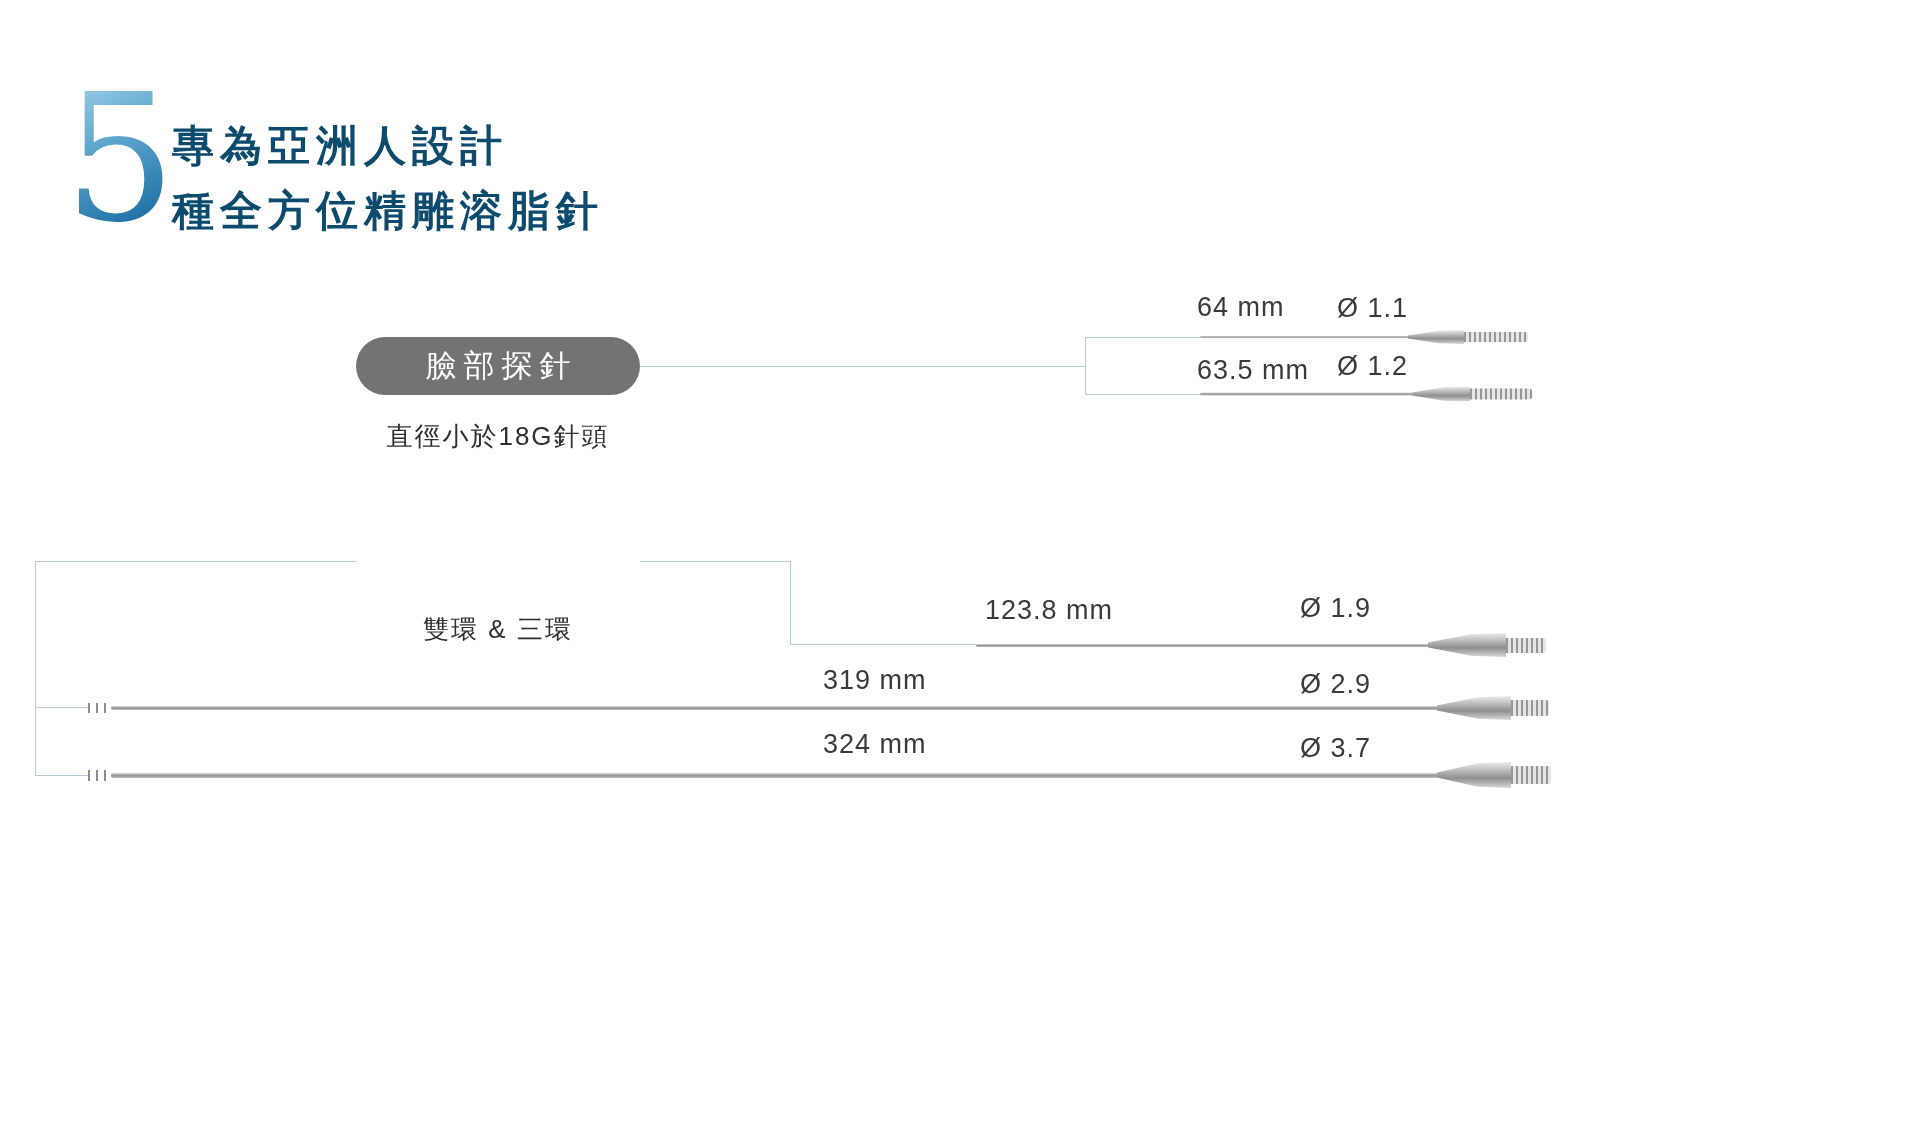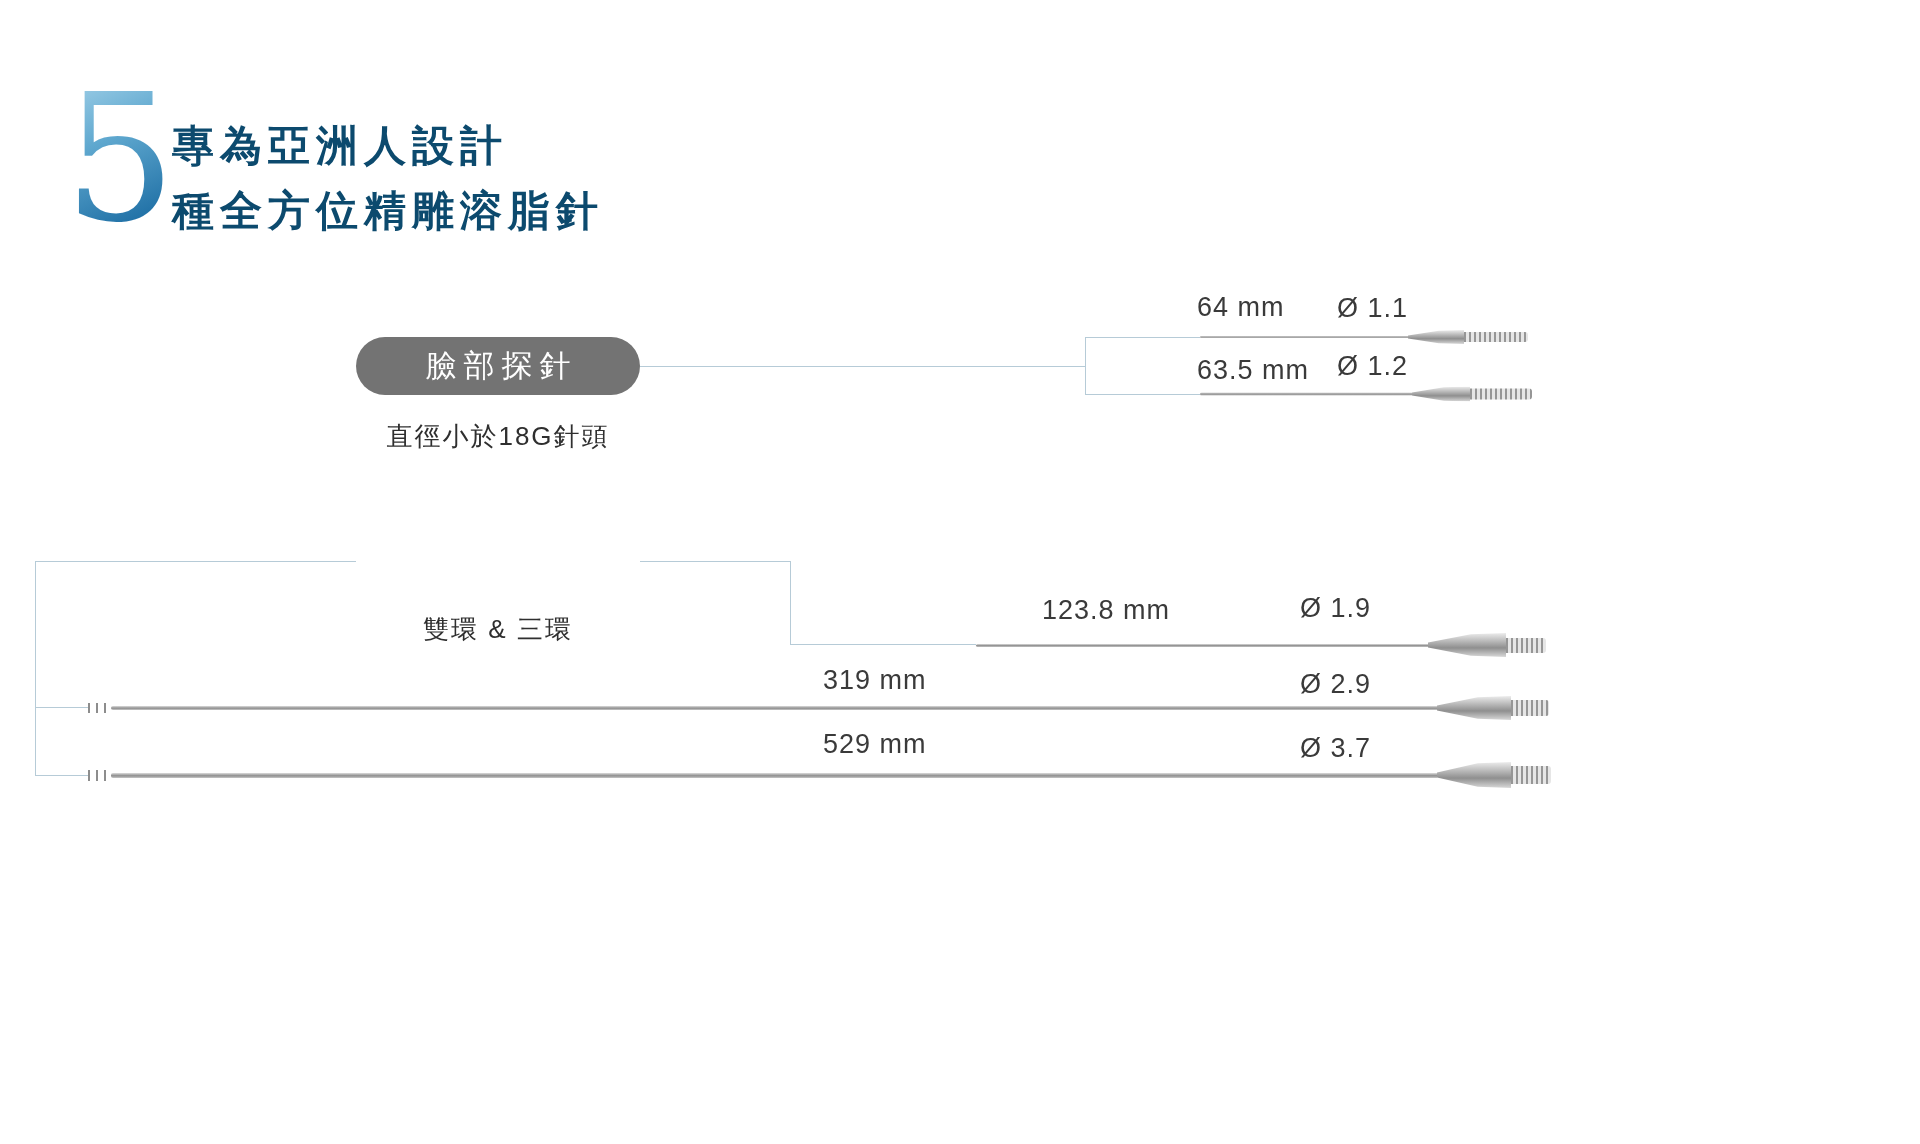--- a/index.html
+++ b/index.html
@@ -97,7 +97,7 @@
   #dia-f1 { left:1337px; top:293px; }
   #len-f2 { left:1197px; top:355px; }
   #dia-f2 { left:1337px; top:351px; }
-  #len-b1 { left:1042px;  top:595px; }
+  #len-b1 { left:985px;  top:595px; }
   #dia-b1 { left:1300px; top:593px; }
   #len-b2 { left:823px;  top:665px; }
   #dia-b2 { left:1300px; top:669px; }

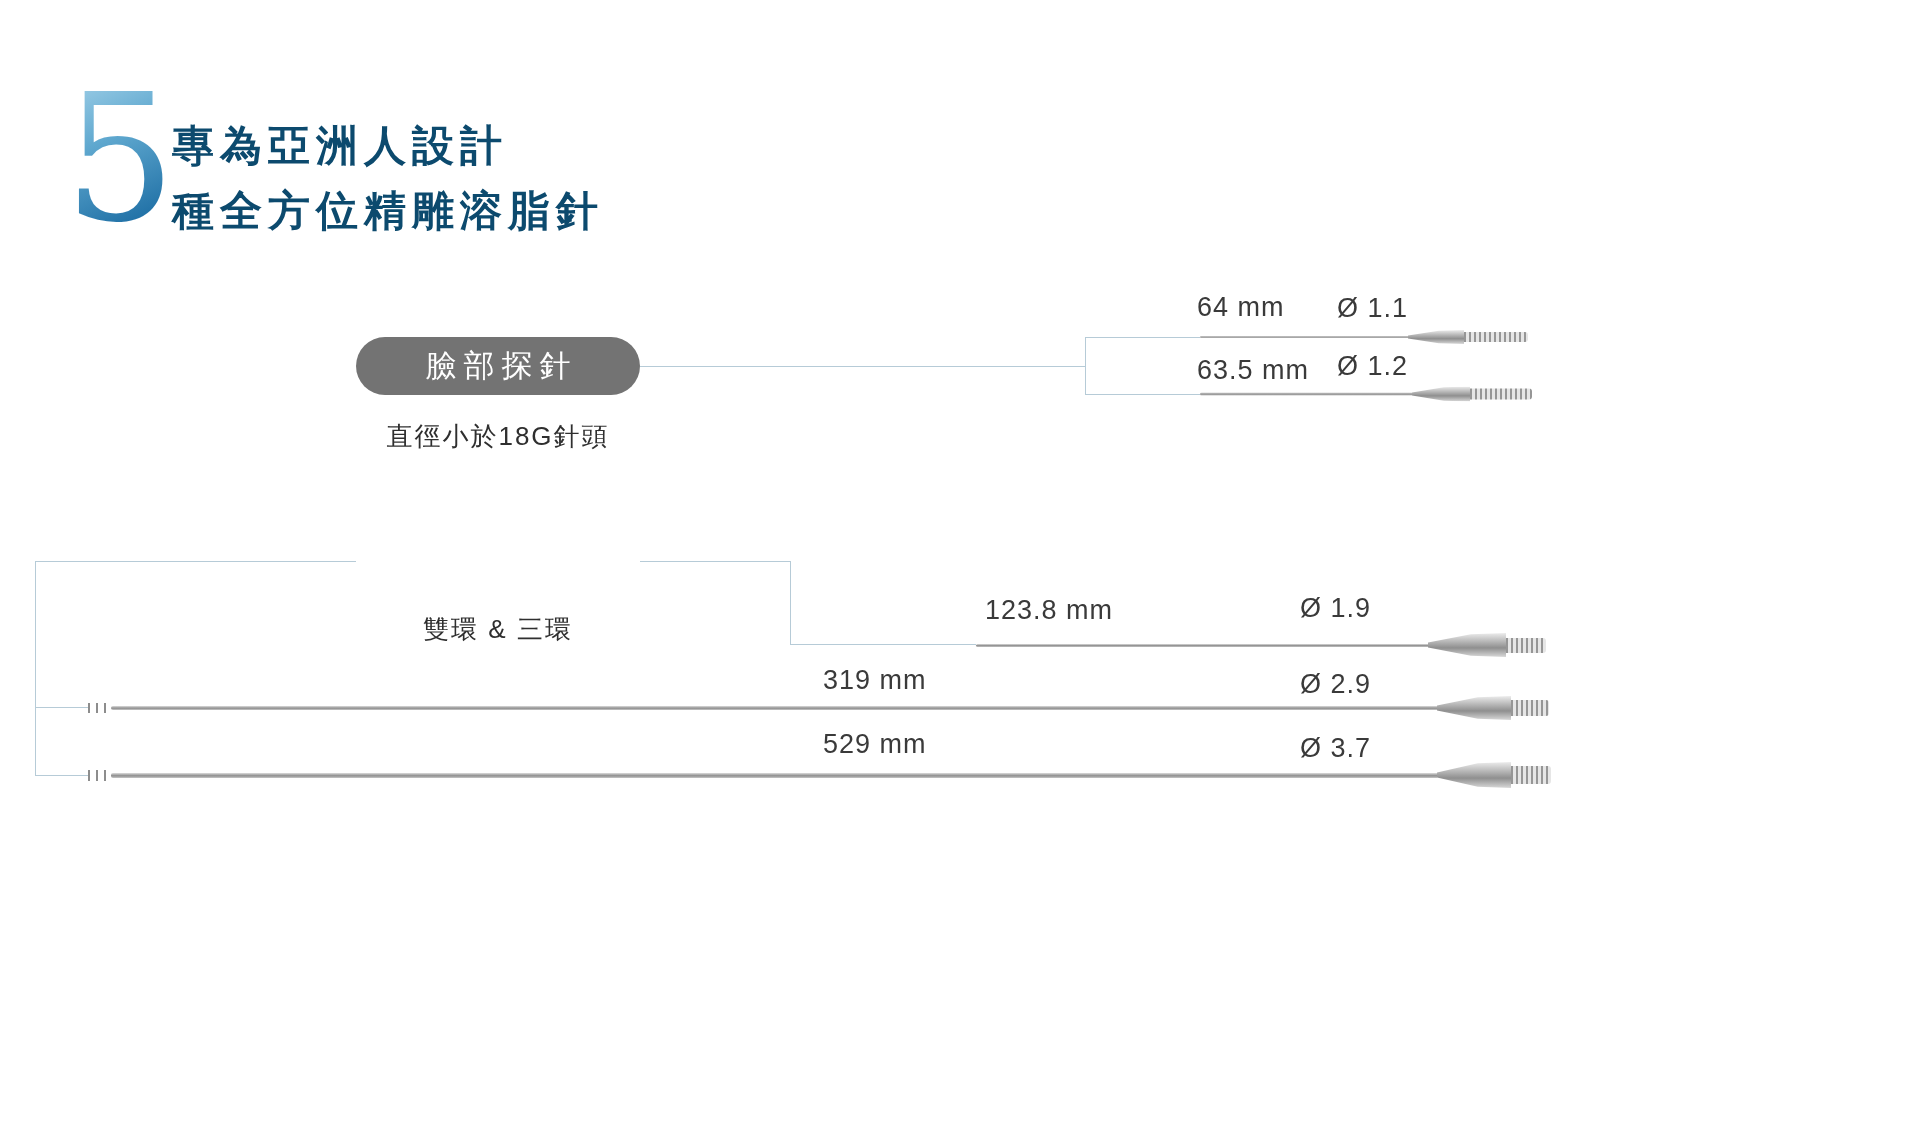--- a/index.html
+++ b/index.html
@@ -154,7 +154,7 @@
   <div class="mlabel" id="dia-b1">Ø 1.9</div>
   <div class="mlabel" id="len-b2">319 mm</div>
   <div class="mlabel" id="dia-b2">Ø 2.9</div>
-  <div class="mlabel" id="len-b3">529 mm</div>
+  <div class="mlabel" id="len-b3">324 mm</div>
   <div class="mlabel" id="dia-b3">Ø 3.7</div>
 
   <div class="probe" id="probe-b1">

